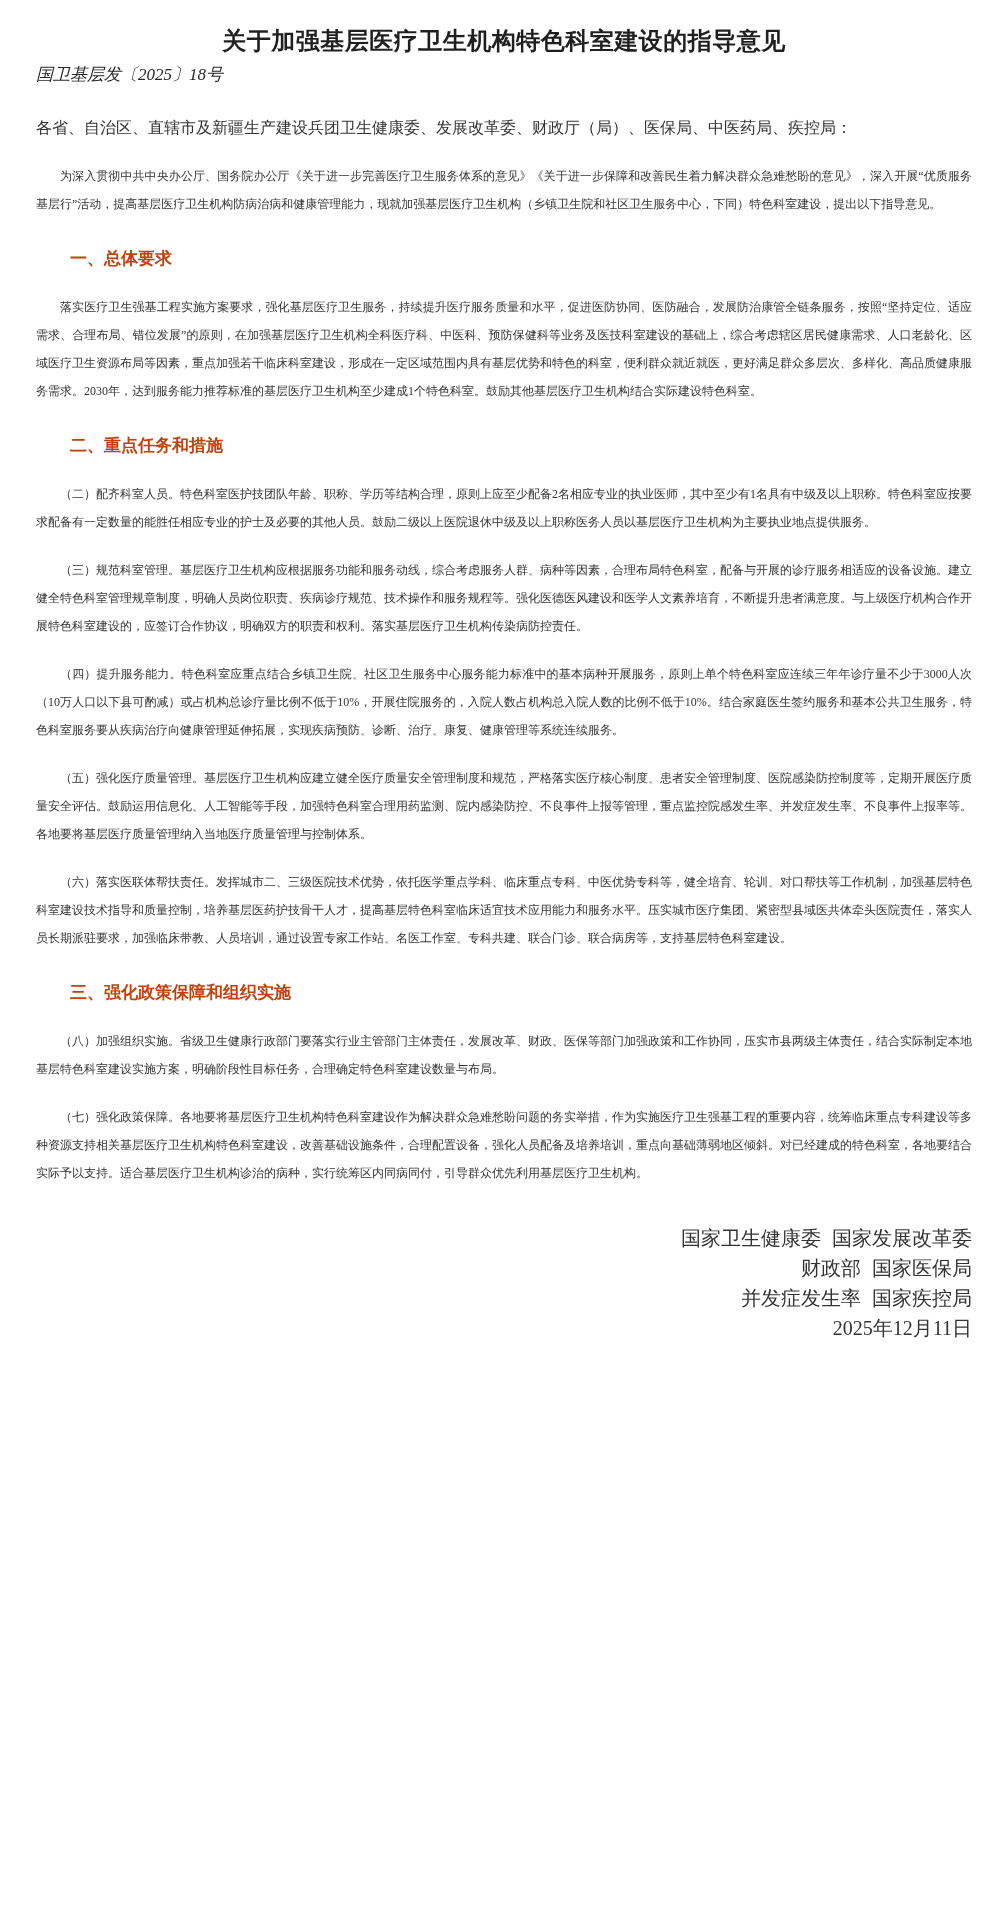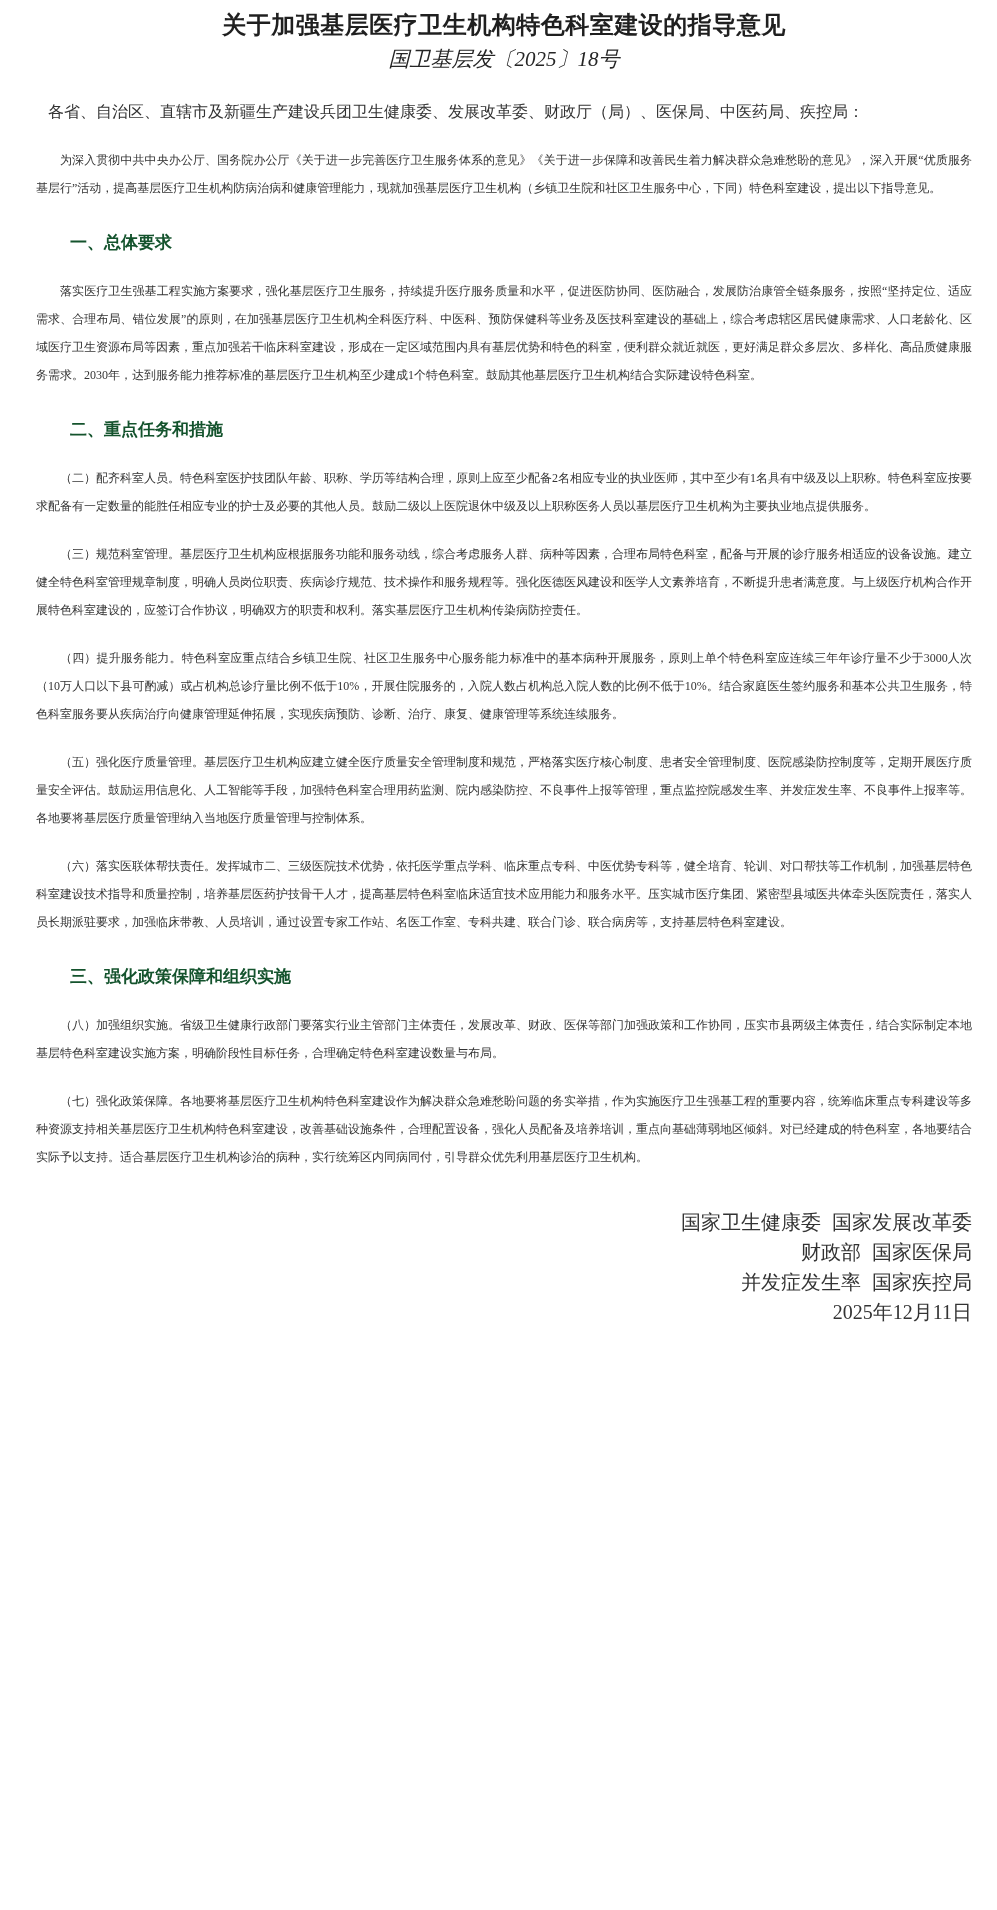--- a/index.html
+++ b/index.html
@@ -15,7 +15,7 @@
     box-sizing: border-box;
   }
   .page {
-    padding: 4px 25px 60px 36px;
+    padding: 20px 25px 60px 36px;
     box-sizing: border-box;
   }
   .doc-title {

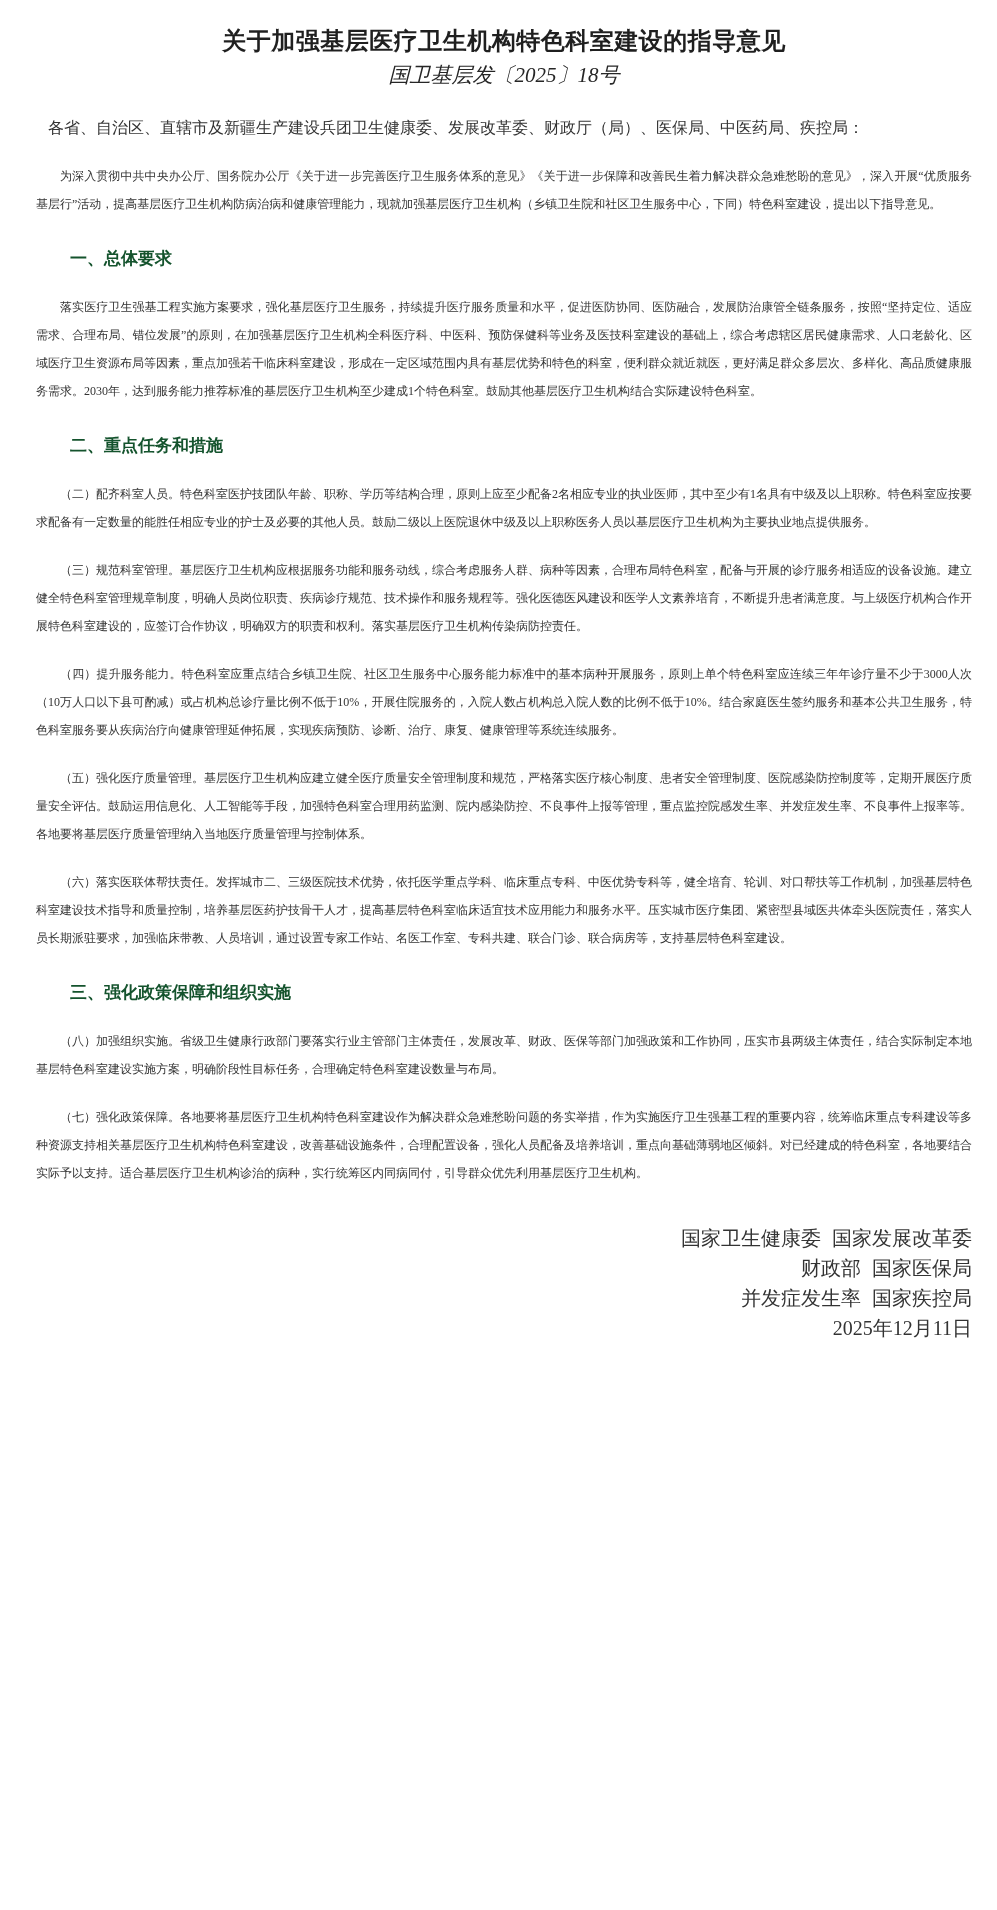--- a/index.html
+++ b/index.html
@@ -28,10 +28,10 @@
     letter-spacing: 0.5px;
   }
   .doc-number {
-    font-size: 21px;
+    font-size: 17px;
     line-height: 22px;
     font-style: italic;
-    text-align: center;
+    text-align: left;
     color: #262626;
     margin: 0 0 28px 0;
   }

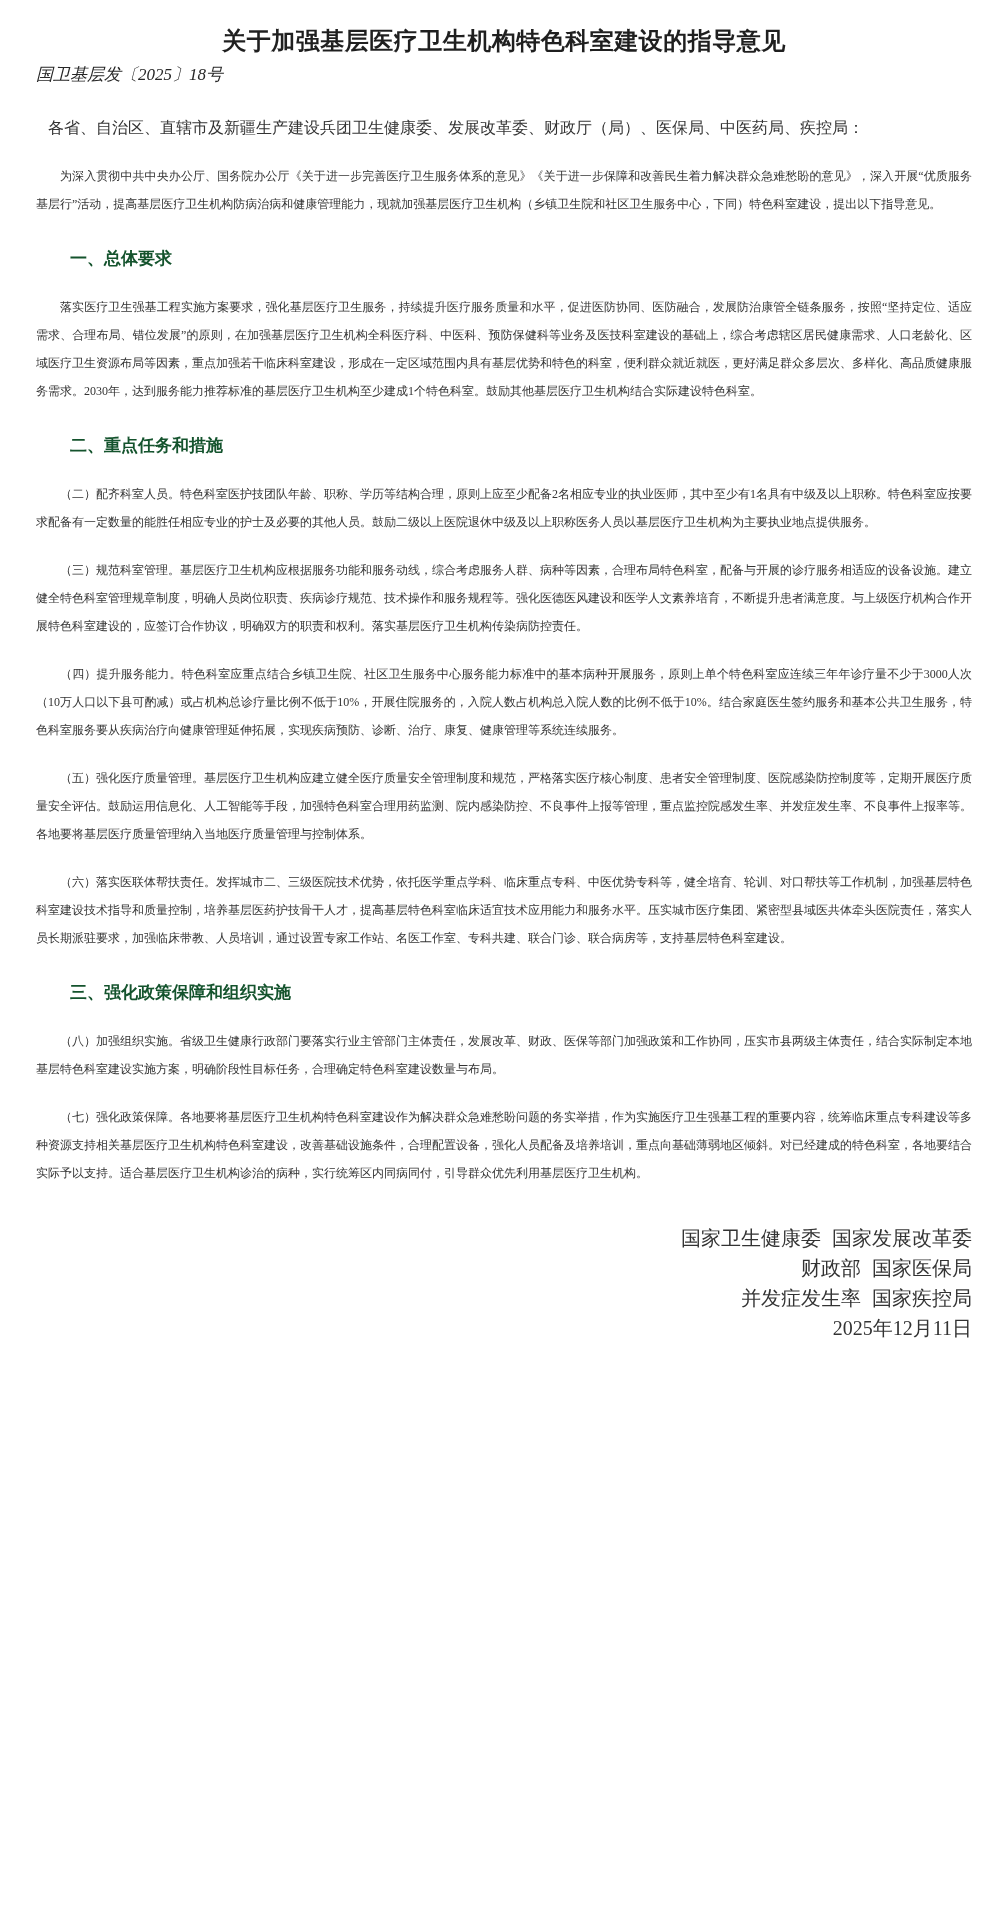--- a/index.html
+++ b/index.html
@@ -38,7 +38,7 @@
   p.salutation {
     font-size: 16px;
     line-height: 28px;
-    margin: 20px 12px;
+    margin: 20px 0;
     text-indent: 0;
     text-align: justify;
   }

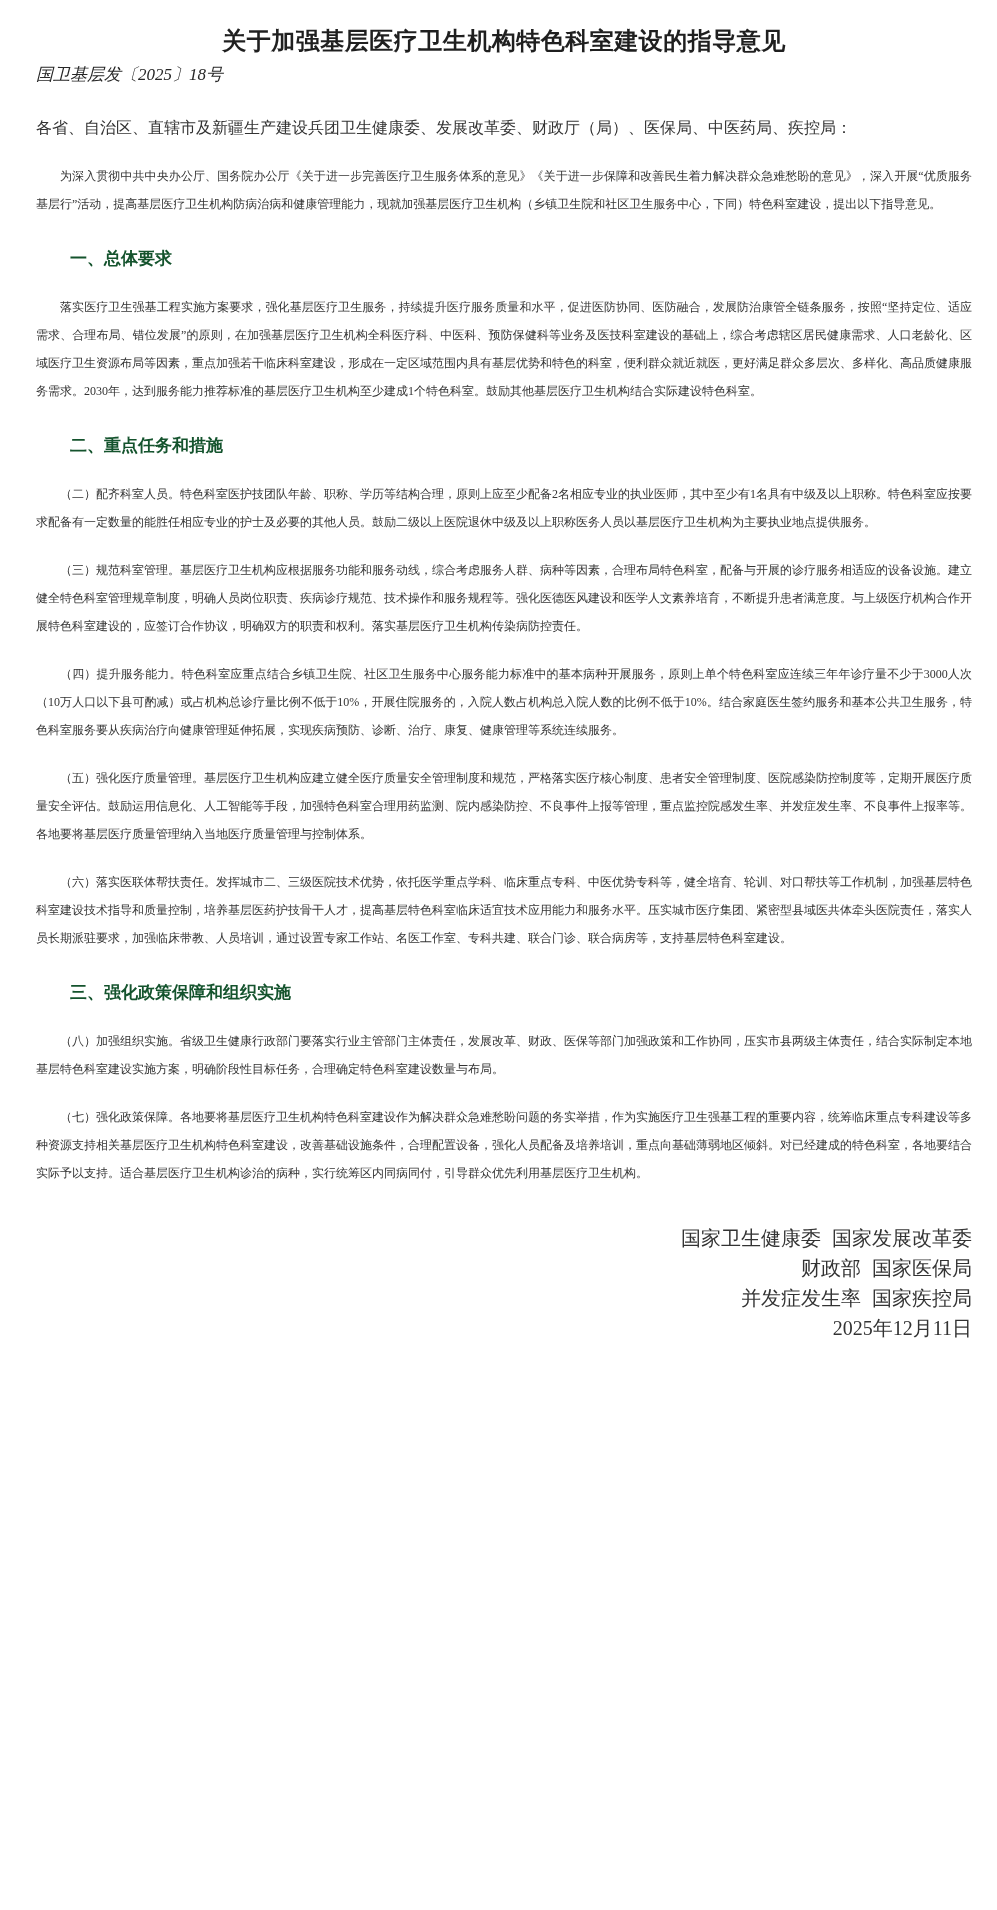--- a/index.html
+++ b/index.html
@@ -53,7 +53,7 @@
     font-size: 17px;
     line-height: 28px;
     font-weight: bold;
-    color: #14532d;
+    color: #c2410c;
     margin: 27px 0 20px 0;
     text-indent: 2em;
   }

